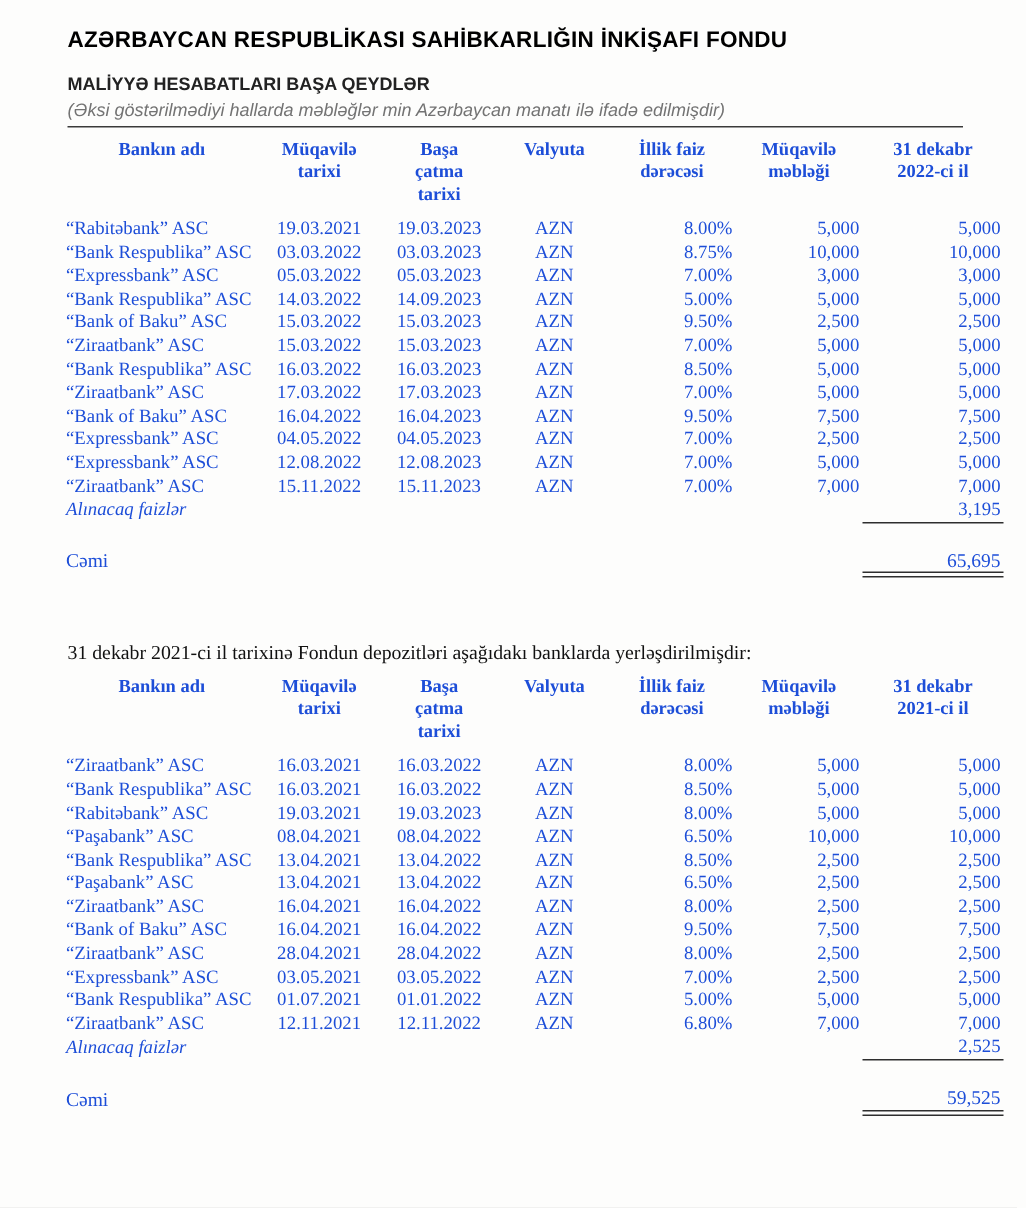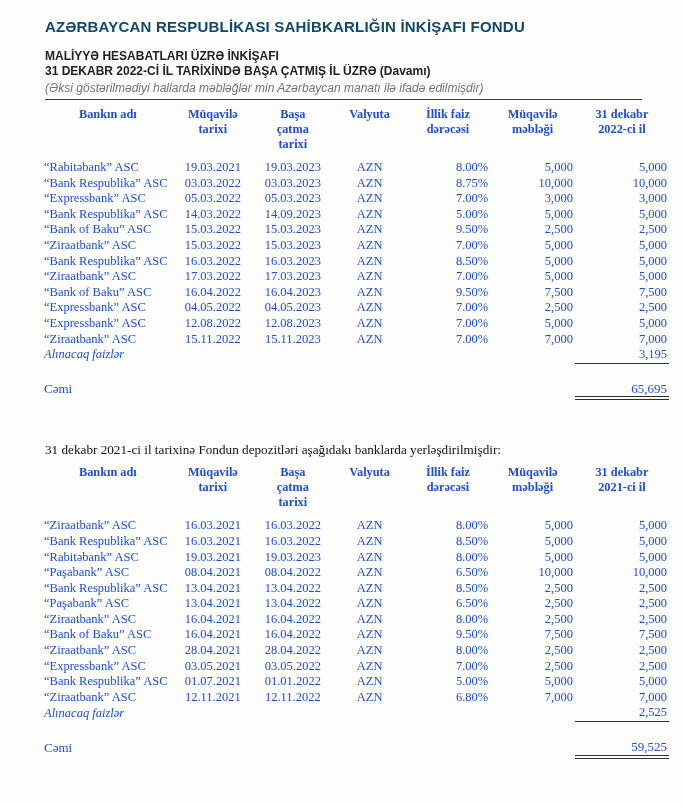--- a/index.html
+++ b/index.html
@@ -12,7 +12,7 @@
   .doc-header { padding:18px 44px 0 45px; }
   .doc-title {
     font-family:"Liberation Sans", sans-serif;
-    font-size:15px; font-weight:bold; letter-spacing:0.2px; color:#0c4a6e;
+    font-size:15px; font-weight:bold; letter-spacing:0.2px; color:#000000;
   }
   .doc-sub {
     margin-top:14px;

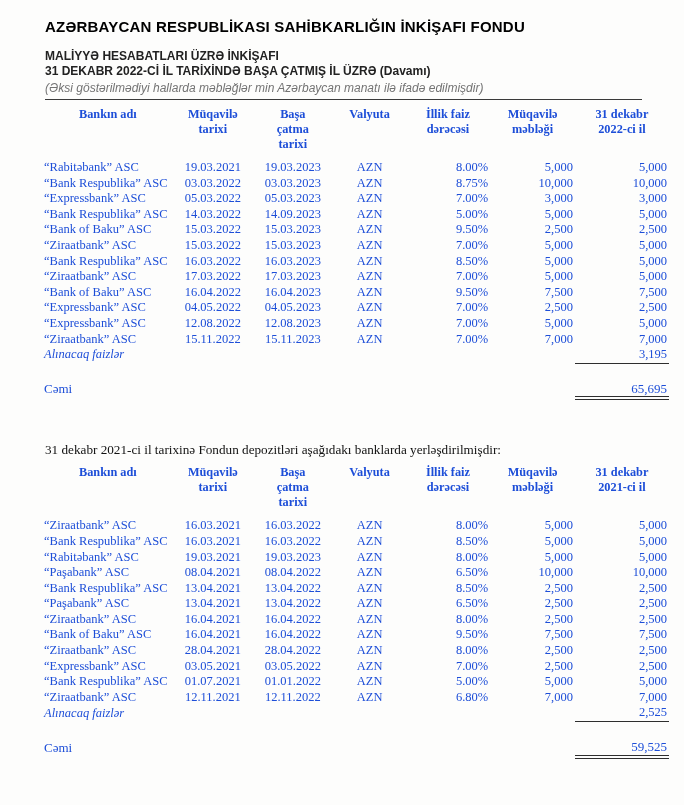--- a/index.html
+++ b/index.html
@@ -63,7 +63,7 @@
   <div class="doc-header">
     <div class="doc-title">AZƏRBAYCAN RESPUBLİKASI SAHİBKARLIĞIN İNKİŞAFI FONDU</div>
     <div class="doc-sub">
-      <div>MALİYYƏ HESABATLARI ÜZRƏ İNKİŞAFI</div>
+      <div>MALİYYƏ HESABATLARI BAŞA QEYDLƏR</div>
       <div>31 DEKABR 2022-Cİ İL TARİXİNDƏ BAŞA ÇATMIŞ İL ÜZRƏ (Davamı)</div>
       <div class="doc-note">(Əksi göstərilmədiyi hallarda məbləğlər min Azərbaycan manatı ilə ifadə edilmişdir)</div>
     </div>

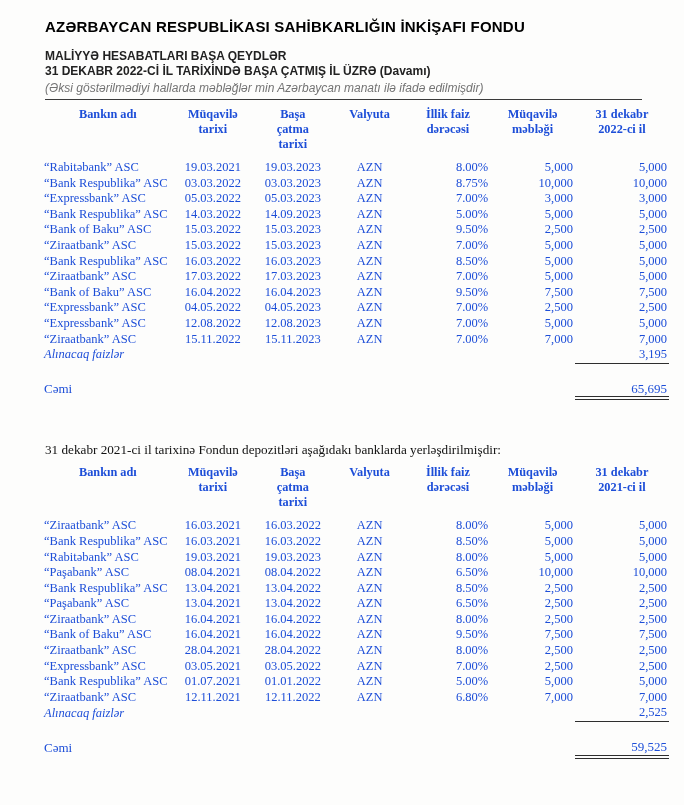--- a/index.html
+++ b/index.html
@@ -64,7 +64,6 @@
     <div class="doc-title">AZƏRBAYCAN RESPUBLİKASI SAHİBKARLIĞIN İNKİŞAFI FONDU</div>
     <div class="doc-sub">
       <div>MALİYYƏ HESABATLARI BAŞA QEYDLƏR</div>
-      <div>31 DEKABR 2022-Cİ İL TARİXİNDƏ BAŞA ÇATMIŞ İL ÜZRƏ (Davamı)</div>
       <div class="doc-note">(Əksi göstərilmədiyi hallarda məbləğlər min Azərbaycan manatı ilə ifadə edilmişdir)</div>
     </div>
     <hr class="header-rule">

